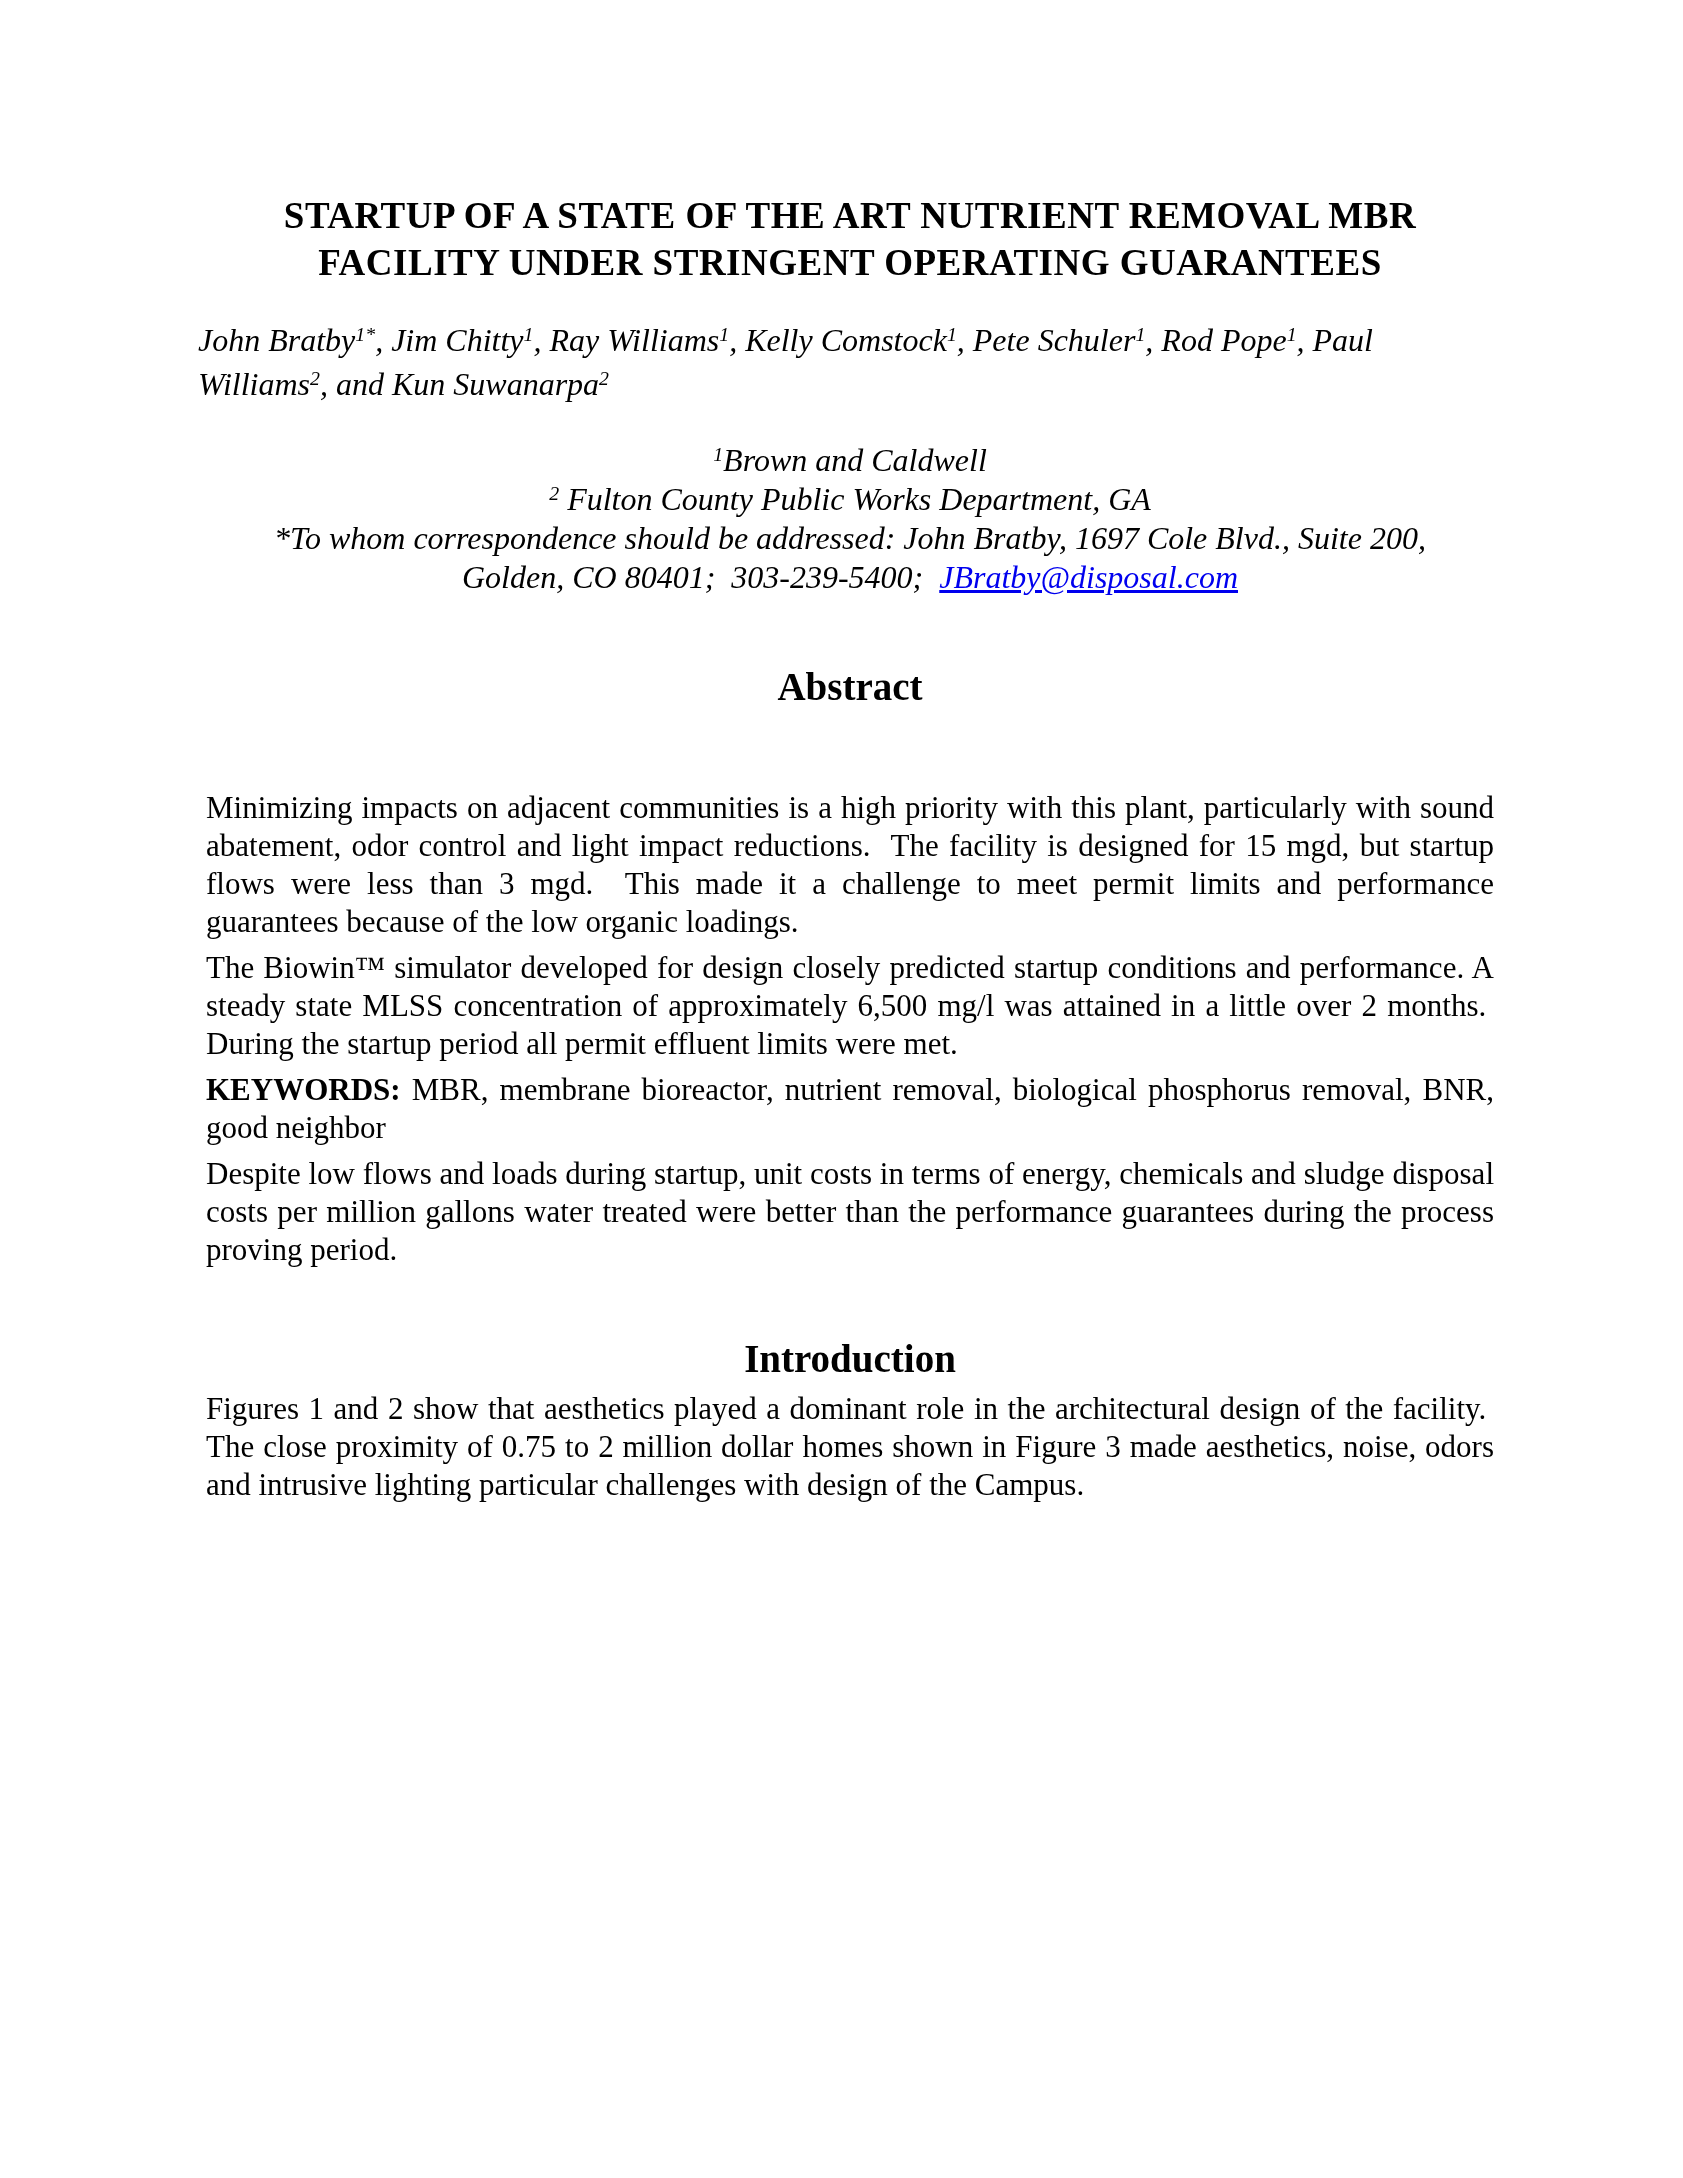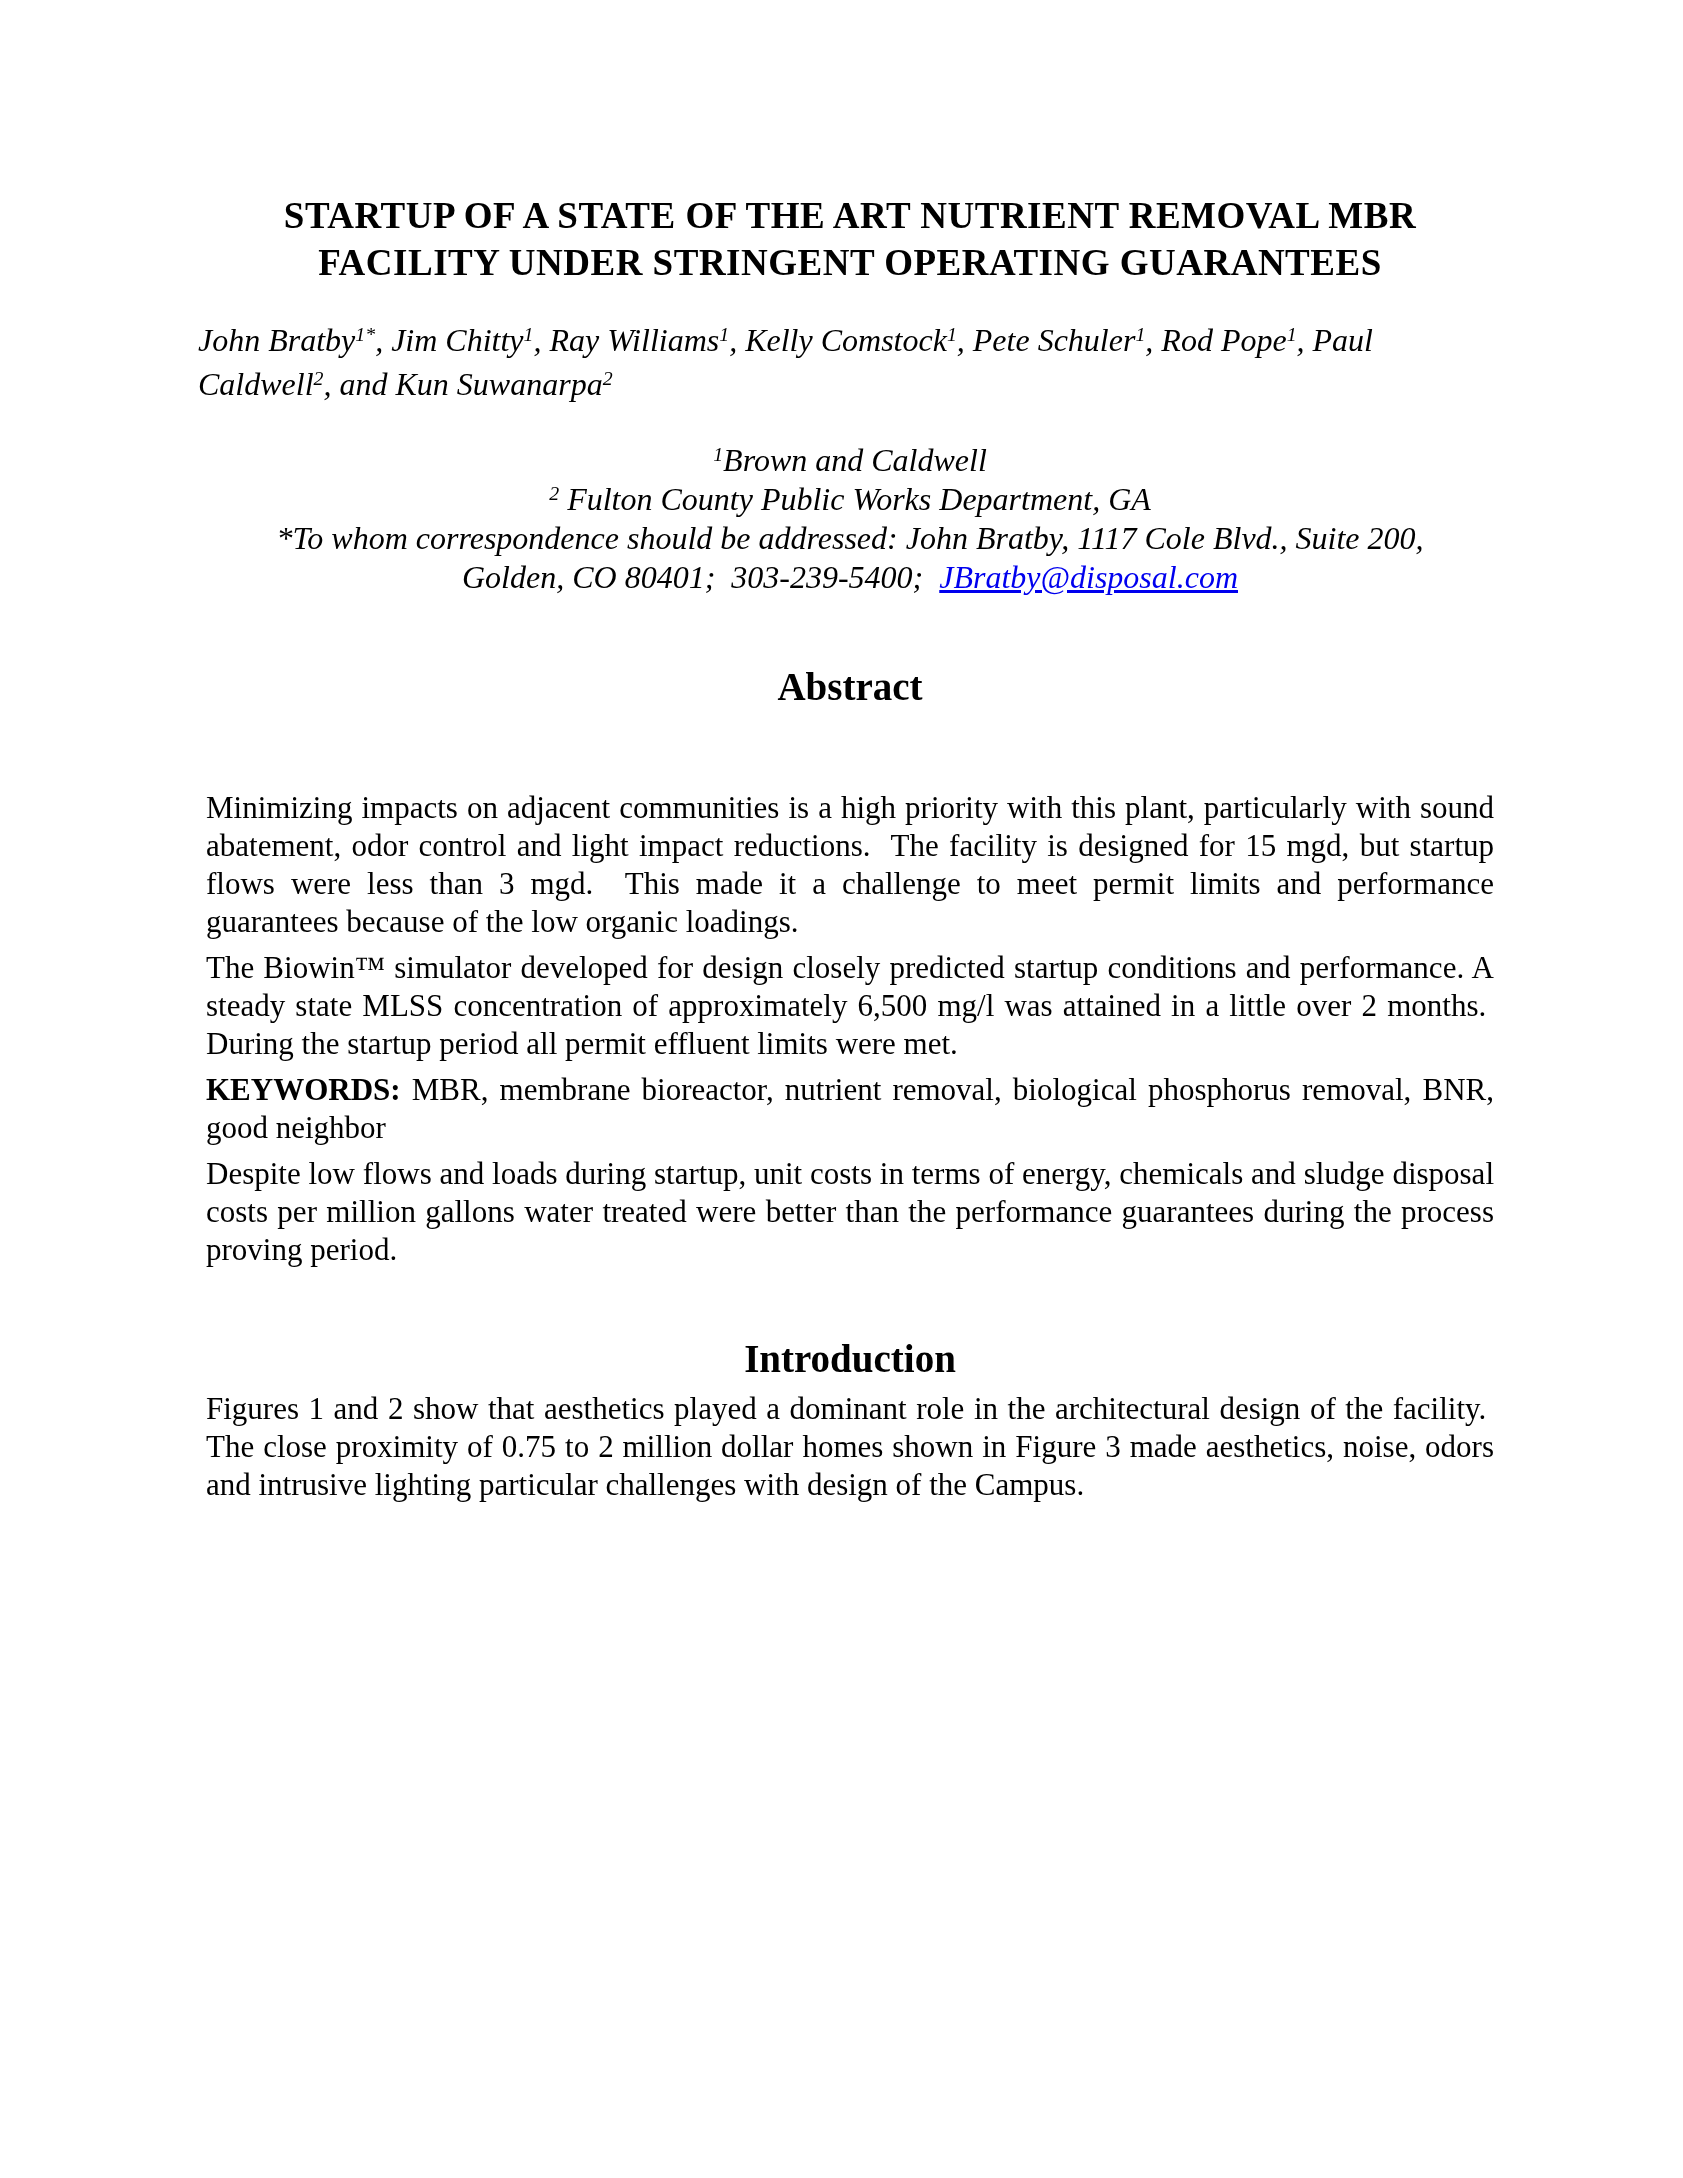--- a/index.html
+++ b/index.html
@@ -82,7 +82,7 @@
 
     <div class="authors">
       <div><span>John Bratby</span><sup>1*</sup><span>, Jim Chitty</span><sup>1</sup><span>, Ray Williams</span><sup>1</sup><span>, Kelly Comstock</span><sup>1</sup><span>, Pete Schuler</span><sup>1</sup><span>, Rod Pope</span><sup>1</sup><span>, Paul</span></div>
-      <div><span>Caldwell</span><sup>2</sup><span>, and Kun Suwanarpa</span><sup>2</sup></div>
+      <div><span>Williams</span><sup>2</sup><span>, and Kun Suwanarpa</span><sup>2</sup></div>
     </div>
 
     <div class="affiliations">

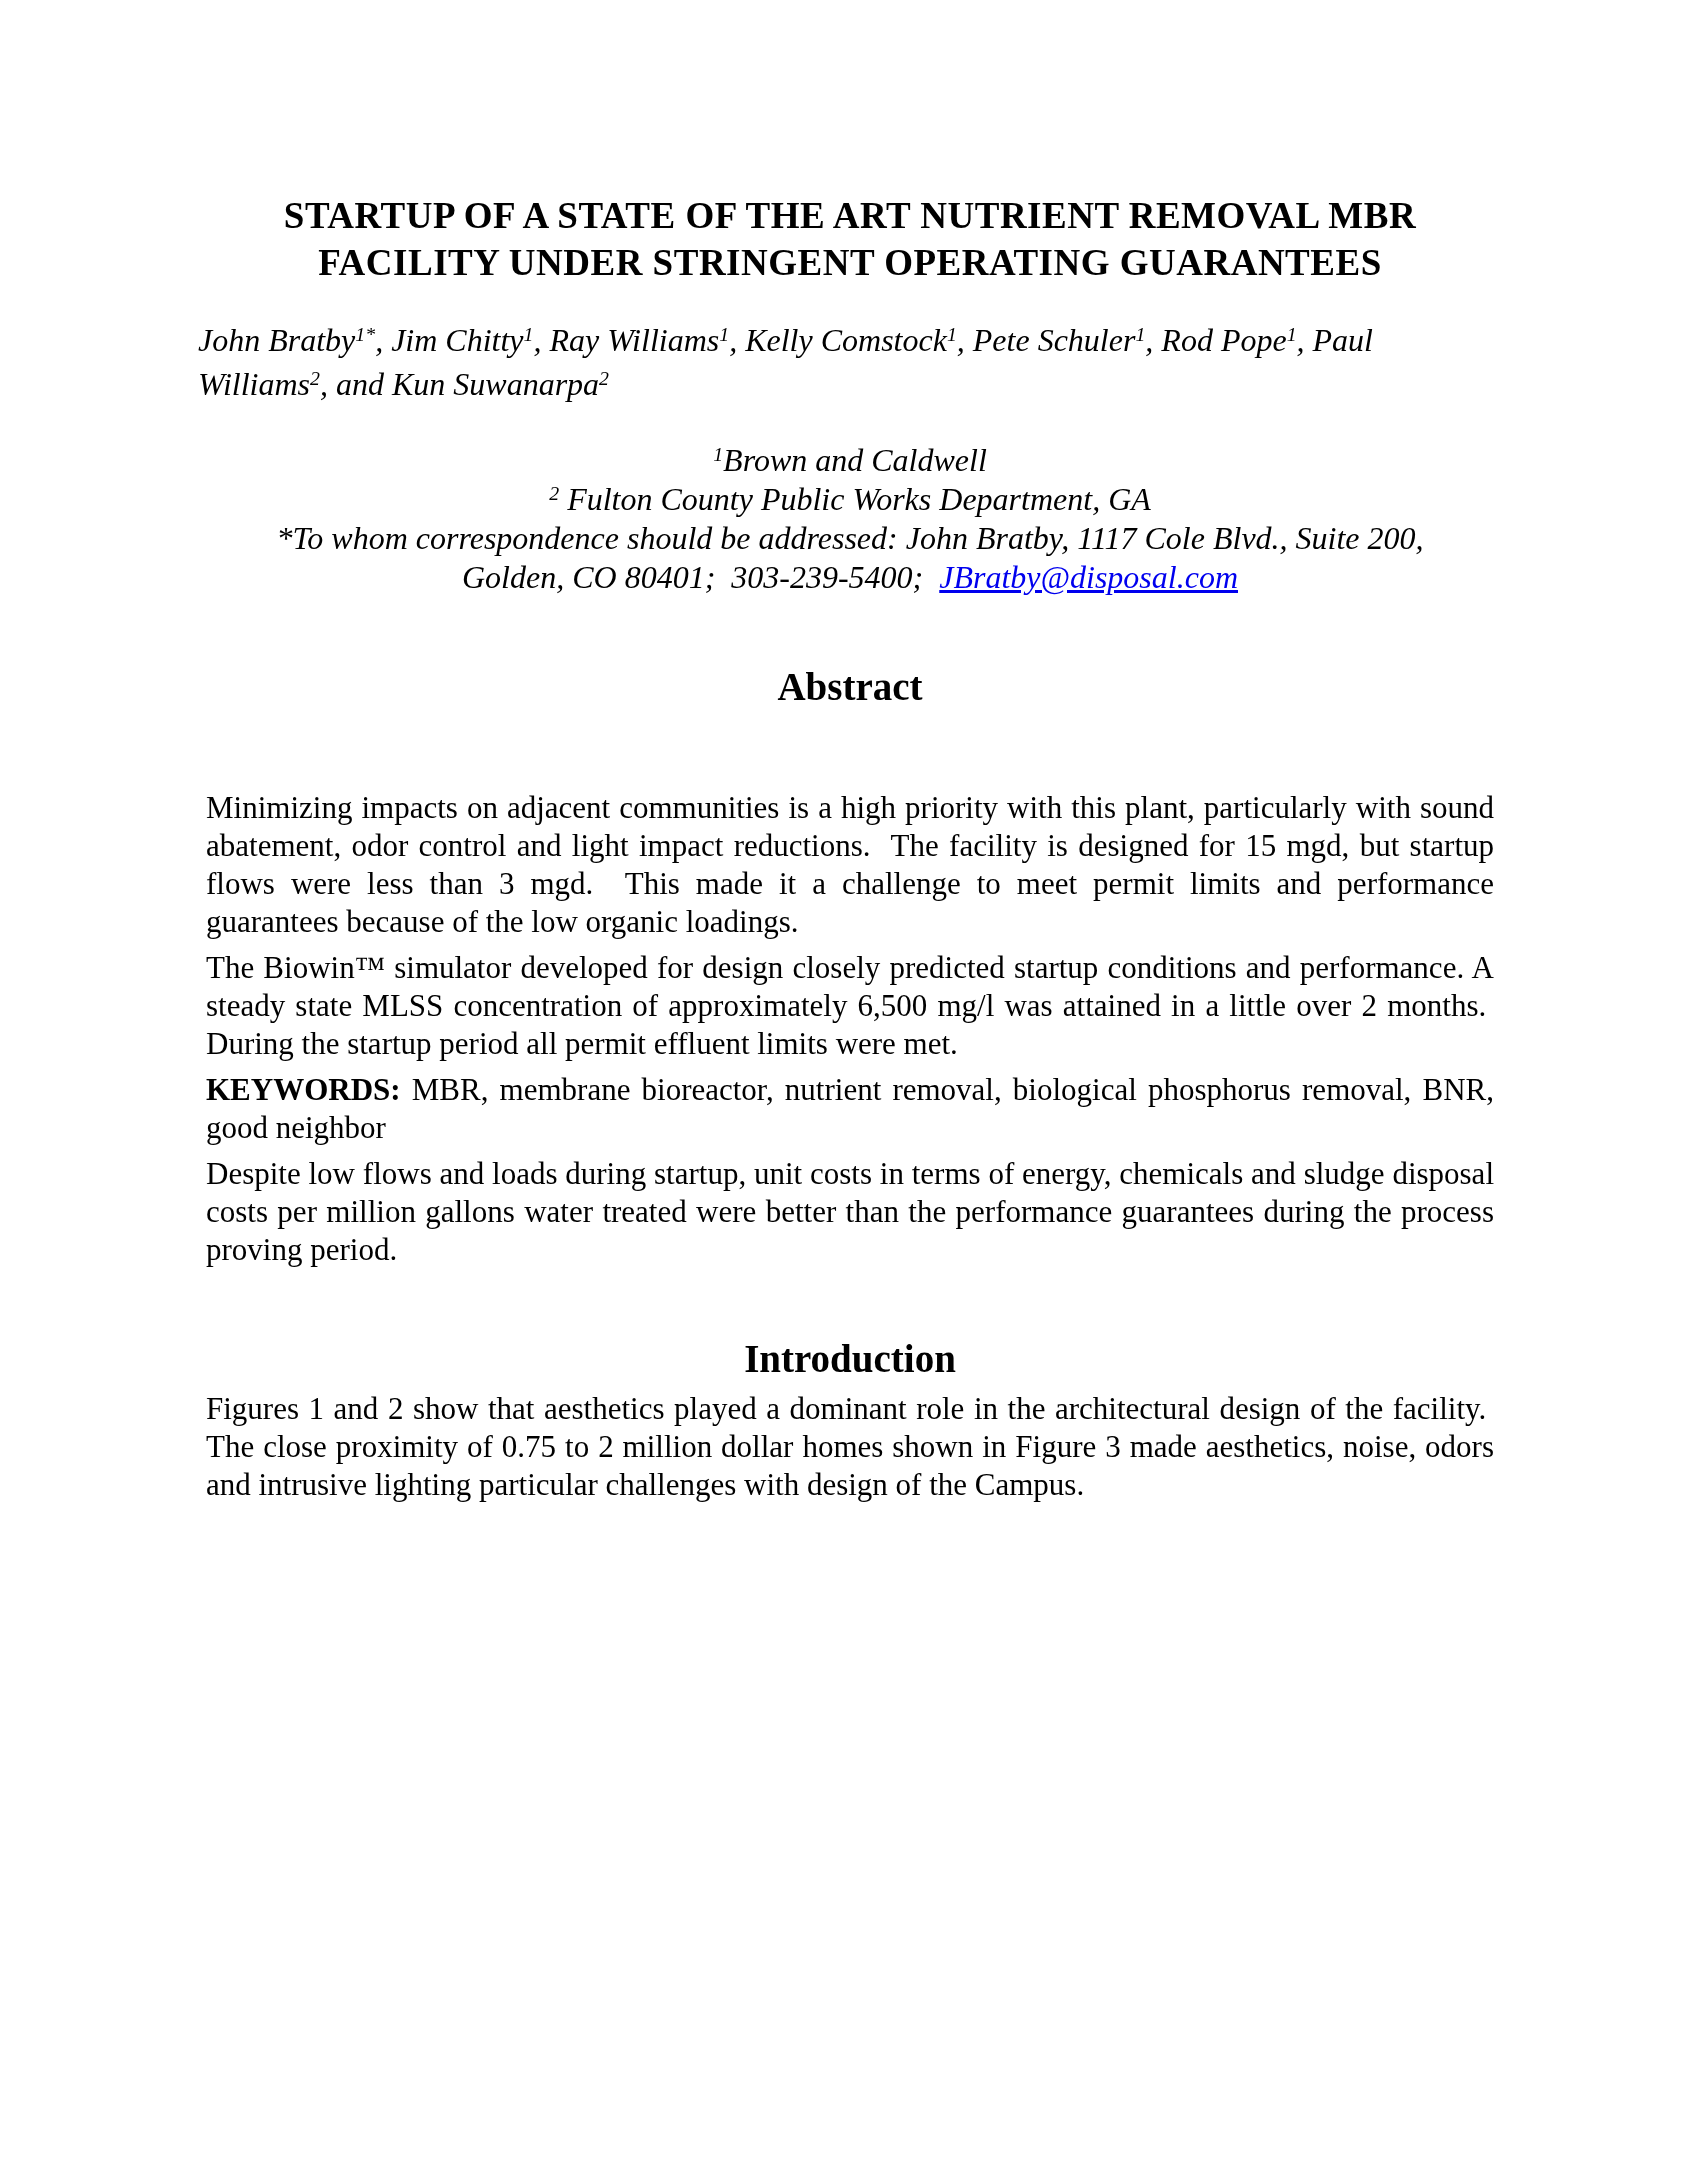--- a/index.html
+++ b/index.html
@@ -88,7 +88,7 @@
     <div class="affiliations">
       <div><sup>1</sup><span>Brown and Caldwell</span></div>
       <div><sup>2</sup><span> Fulton County Public Works Department, GA</span></div>
-      <div><span>*To whom correspondence should be addressed: John Bratby, 1117 Cole Blvd., Suite 200,</span></div>
+      <div><span>*To whom correspondence should be addressed: John Bratby, 1697 Cole Blvd., Suite 200,</span></div>
       <div><span>Golden, CO 80401;&nbsp; 303-239-5400;&nbsp; </span><a class="link" style="color: rgb(0, 0, 238);">JBratby@disposal.com</a></div>
     </div>
 

